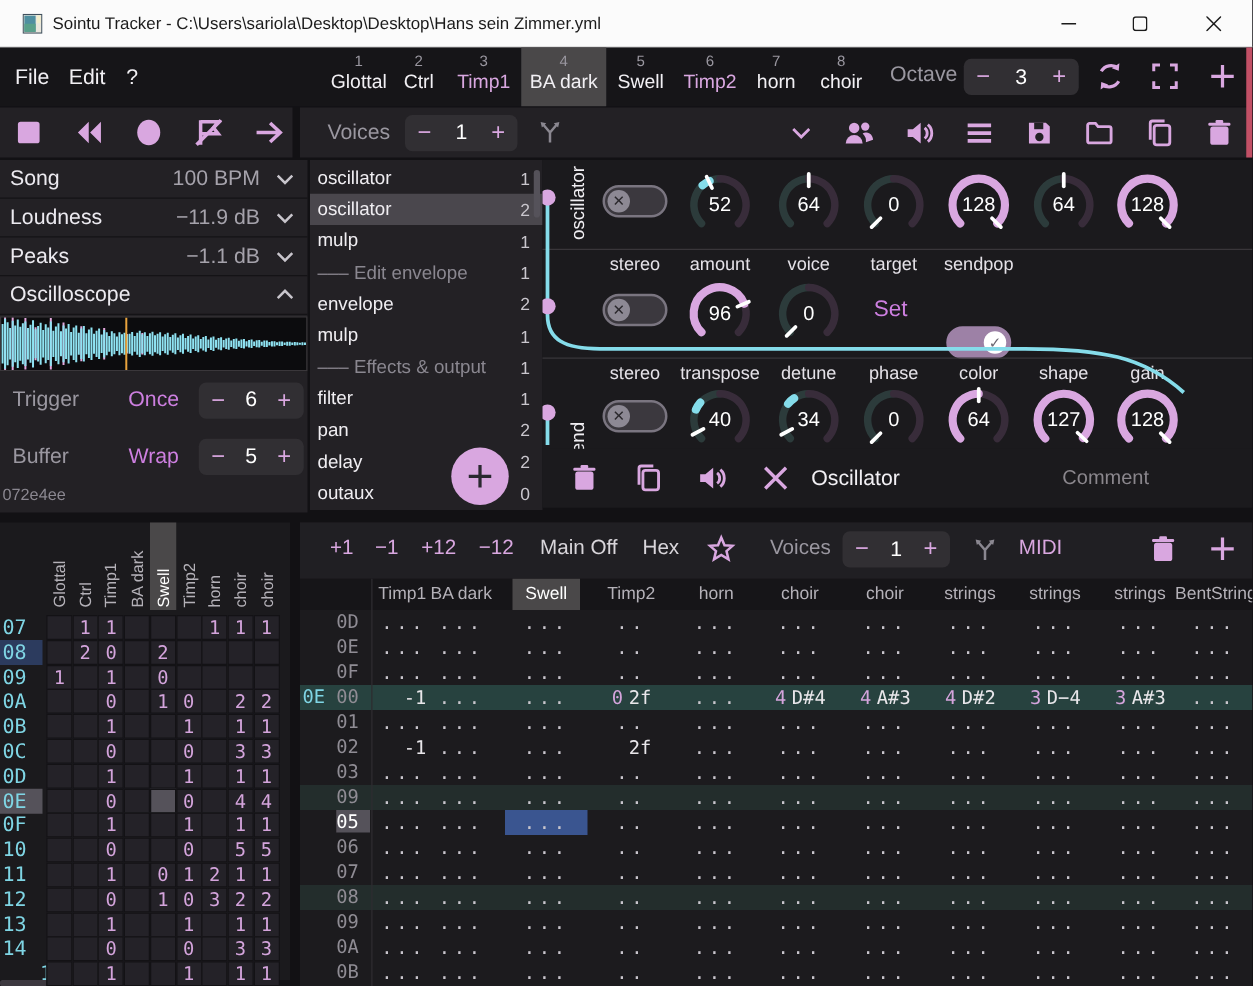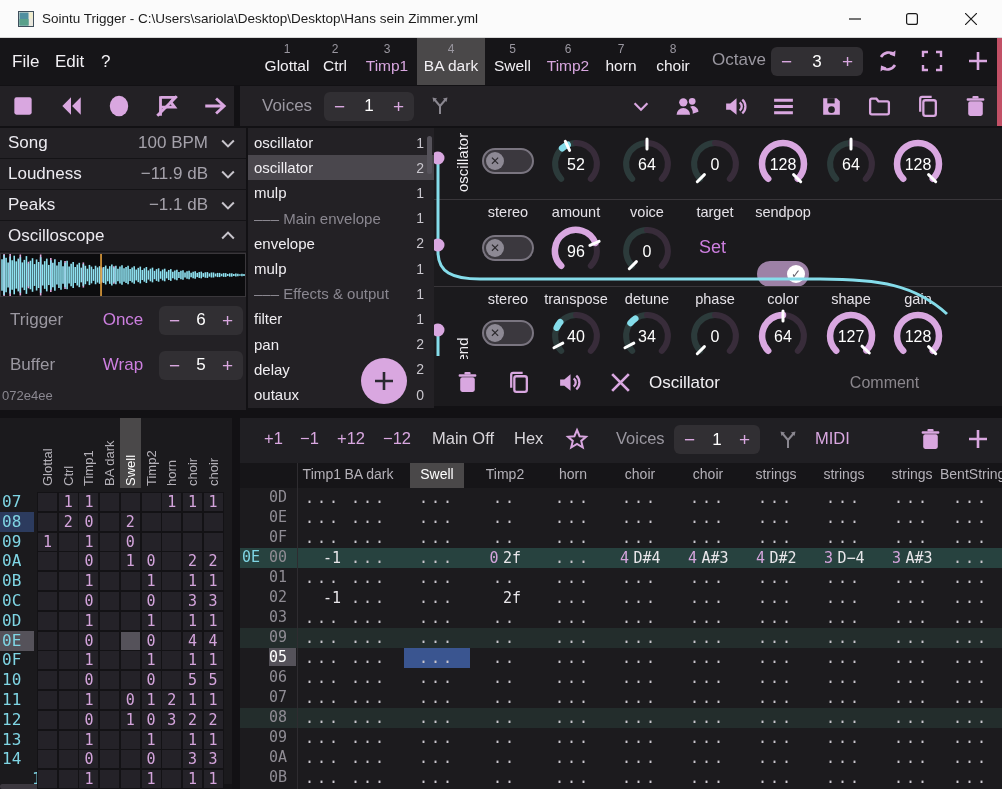--- a/index.html
+++ b/index.html
@@ -80,7 +80,7 @@
     <rect x="1.5" y="8" width="9" height="6.5" fill="#59a08a"></rect>
     <rect x="11.5" y="1.5" width="3" height="6" fill="#f2eecb"></rect>
   </svg>
-  <span id="title-text" class="abs">Sointu Trigger - C:\Users\sariola\Desktop\Desktop\Hans sein Zimmer.yml</span>
+  <span id="title-text" class="abs">Sointu Tracker - C:\Users\sariola\Desktop\Desktop\Hans sein Zimmer.yml</span>
   <div class="winbtn abs" style="left:832px">
       <svg width="12" height="12">
         <line x1="0" y1="6" x2="12" y2="6" stroke="#1b1b1b" stroke-width="1.2"></line>

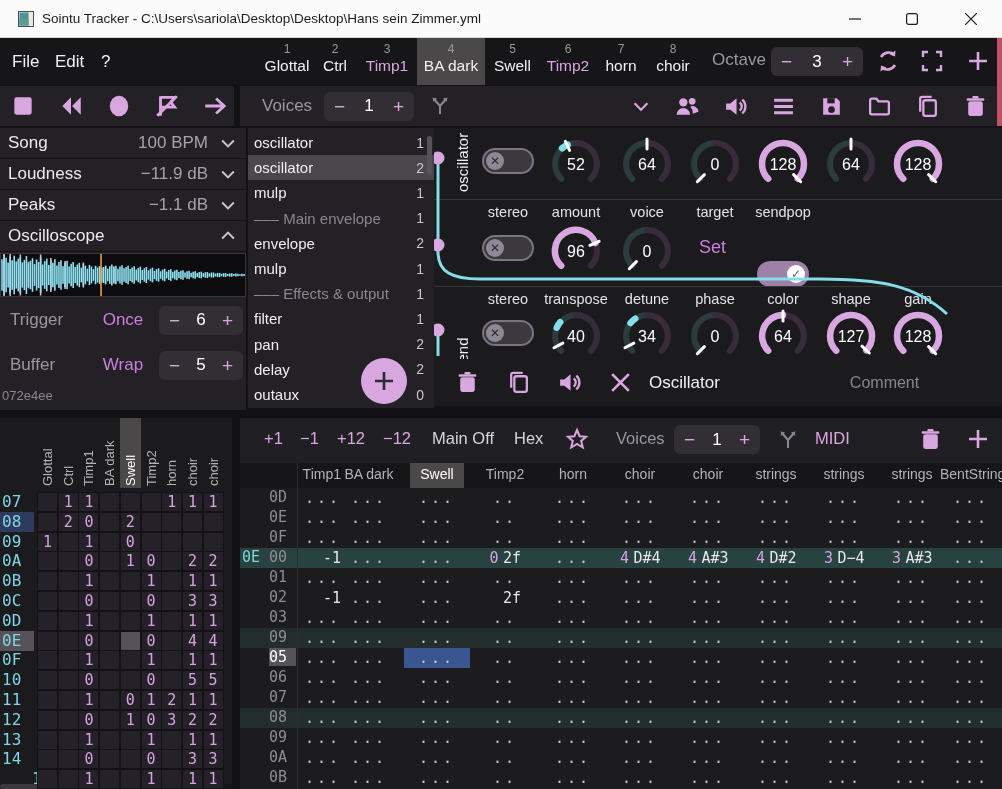--- a/index.html
+++ b/index.html
@@ -466,7 +466,7 @@
         <span class="uc">1</span>
       </div>
       <div class="uitem abs dim" style="top: 77.6px;">
-        <span class="un">––– Main envelope</span>
+        <span class="un">––– Edit envelope</span>
         <span class="uc">1</span>
       </div>
       <div class="uitem abs" style="top: 102.8px;">

